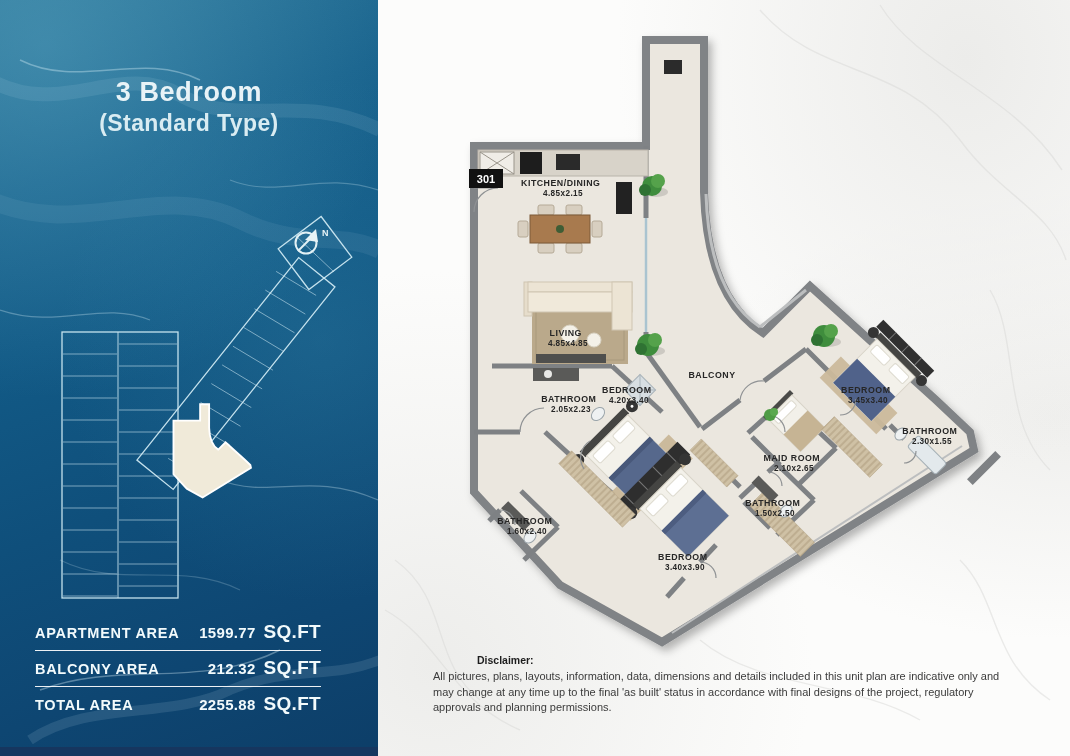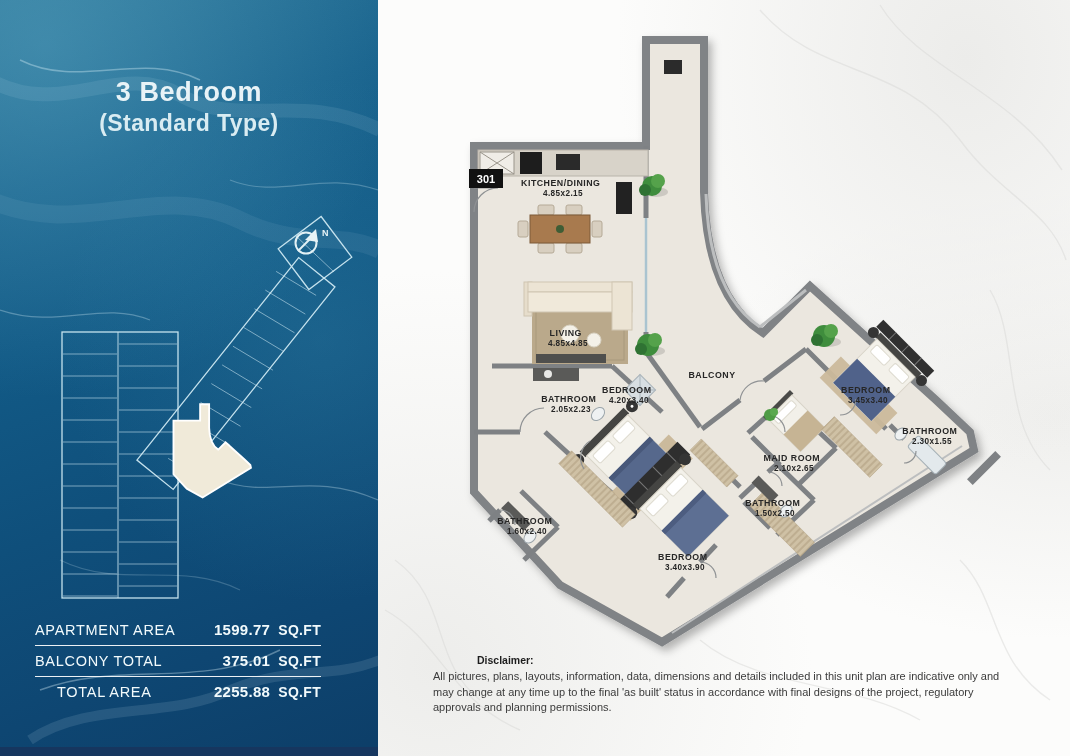--- a/index.html
+++ b/index.html
@@ -27,7 +27,7 @@
   .stats{position:absolute;left:35px;top:615px;width:286px;}
   .stat-row{display:flex;align-items:baseline;padding:6px 0 7px;border-bottom:1.6px solid rgba(255,255,255,.92);}
   .stat-row:last-child{border-bottom:none;margin-left:22px;}
-  .stat-label{flex:1;font-size:14.5px;font-weight:normal;letter-spacing:.7px;color:#f2fafc;}
+  .stat-label{flex:1;font-size:14.5px;font-weight:bold;letter-spacing:.7px;color:#f2fafc;}
   .stat-value{font-size:15px;font-weight:bold;color:#f2fafc;letter-spacing:.3px;}
   .stat-unit{font-size:14px;font-weight:bold;margin-left:8px;color:#f2fafc;letter-spacing:.3px;}
 

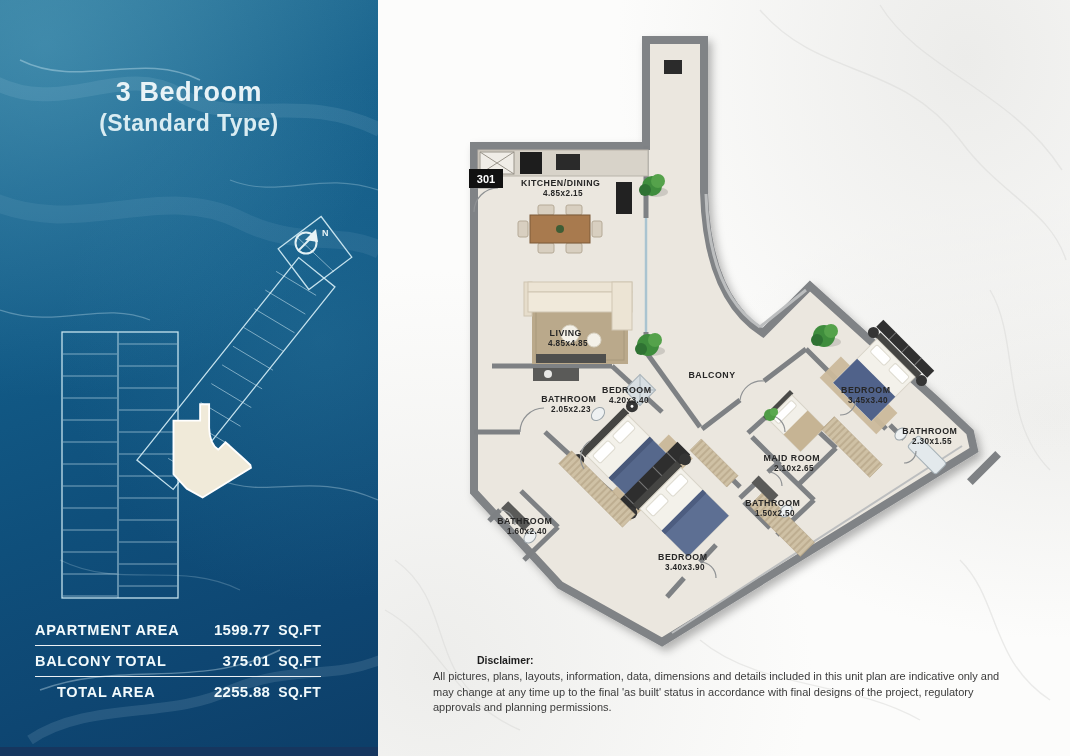--- a/index.html
+++ b/index.html
@@ -29,7 +29,7 @@
   .stat-row:last-child{border-bottom:none;margin-left:22px;}
   .stat-label{flex:1;font-size:14.5px;font-weight:bold;letter-spacing:.7px;color:#f2fafc;}
   .stat-value{font-size:15px;font-weight:bold;color:#f2fafc;letter-spacing:.3px;}
-  .stat-unit{font-size:14px;font-weight:bold;margin-left:8px;color:#f2fafc;letter-spacing:.3px;}
+  .stat-unit{font-size:19px;font-weight:bold;margin-left:8px;color:#f2fafc;letter-spacing:.3px;}
 
   
   .right-panel{position:absolute;left:378px;top:0;width:692px;height:756px;

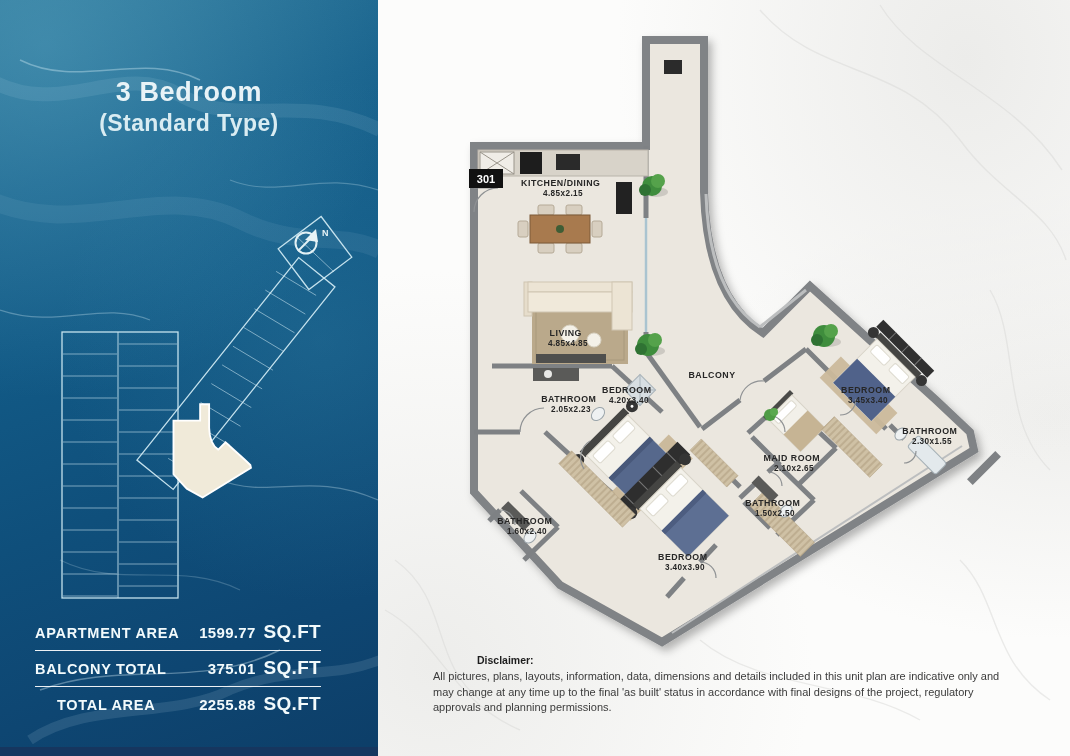--- a/index.html
+++ b/index.html
@@ -141,7 +141,7 @@
         <span class="stat-unit">SQ.FT</span>
       </div>
       <div class="stat-row">
-        <span class="stat-label">BALCONY TOTAL</span>
+        <span class="stat-label">BALCONY AREA</span>
         <span class="stat-value">375.01</span>
         <span class="stat-unit">SQ.FT</span>
       </div>

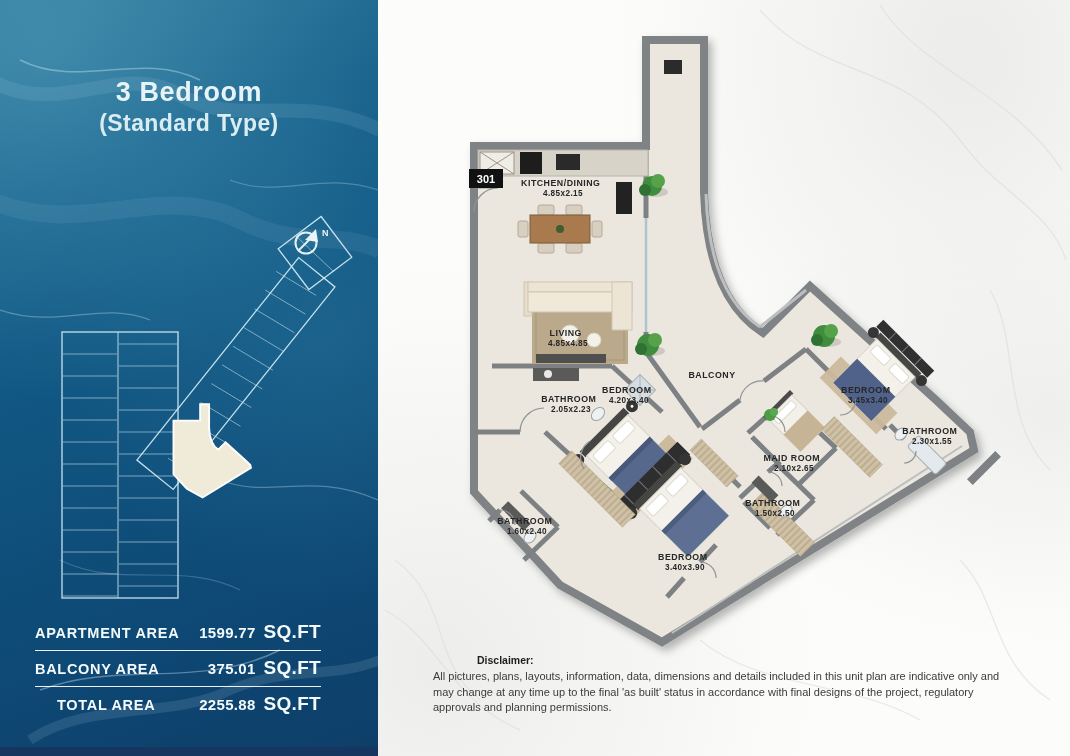--- a/index.html
+++ b/index.html
@@ -142,7 +142,7 @@
       </div>
       <div class="stat-row">
         <span class="stat-label">BALCONY AREA</span>
-        <span class="stat-value">375.01</span>
+        <span class="stat-value">212.32</span>
         <span class="stat-unit">SQ.FT</span>
       </div>
       <div class="stat-row">

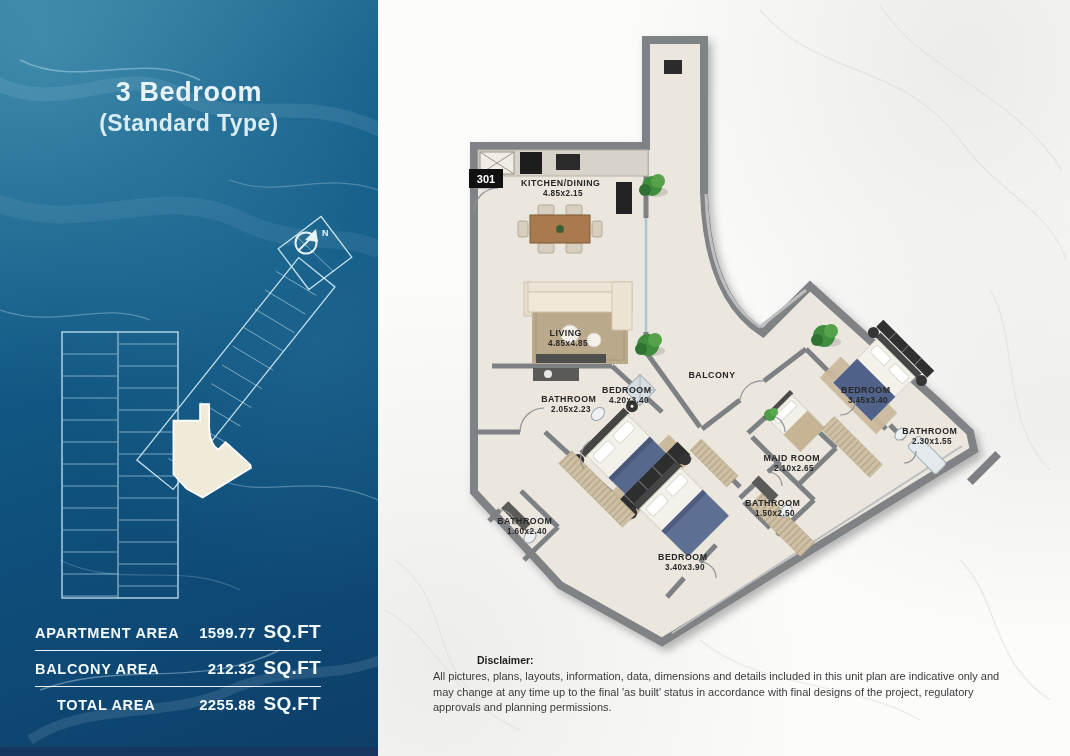--- a/index.html
+++ b/index.html
@@ -26,7 +26,7 @@
 
   .stats{position:absolute;left:35px;top:615px;width:286px;}
   .stat-row{display:flex;align-items:baseline;padding:6px 0 7px;border-bottom:1.6px solid rgba(255,255,255,.92);}
-  .stat-row:last-child{border-bottom:none;margin-left:22px;}
+  .stat-row:last-child{border-bottom:none;}
   .stat-label{flex:1;font-size:14.5px;font-weight:bold;letter-spacing:.7px;color:#f2fafc;}
   .stat-value{font-size:15px;font-weight:bold;color:#f2fafc;letter-spacing:.3px;}
   .stat-unit{font-size:19px;font-weight:bold;margin-left:8px;color:#f2fafc;letter-spacing:.3px;}

